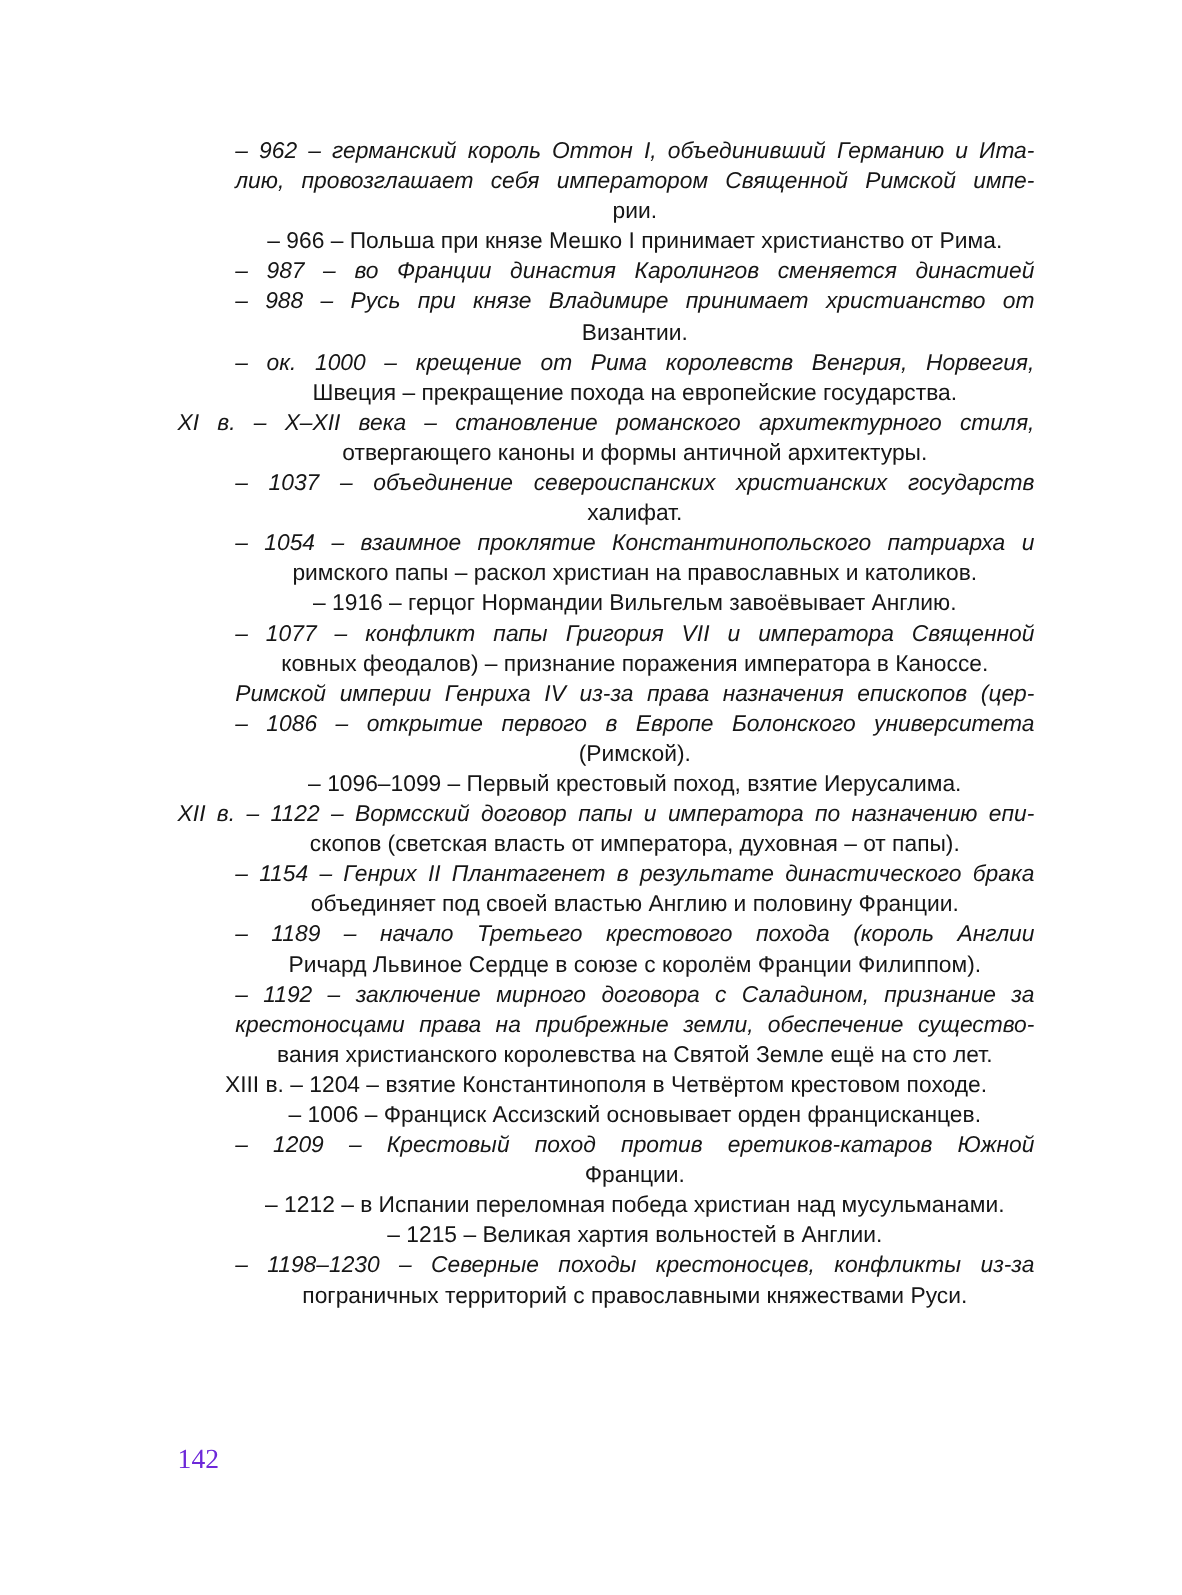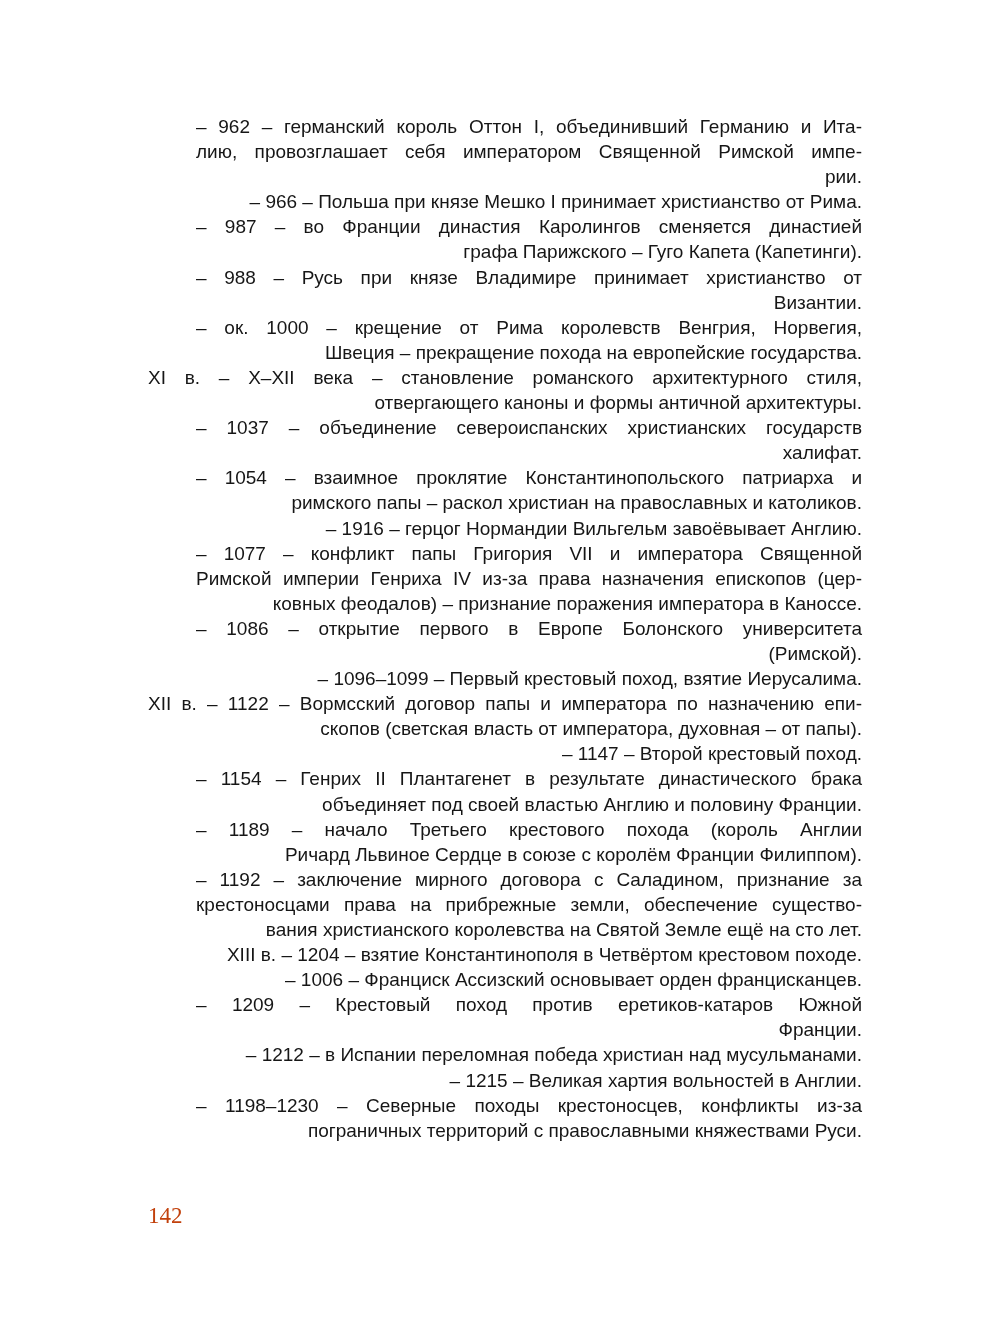--- a/index.html
+++ b/index.html
@@ -34,6 +34,7 @@
     text-align: justify;
     text-align-last: justify;
     text-justify: inter-word;
+    font-style: italic;
   }
   .line.outdent {
     text-indent: -48px;

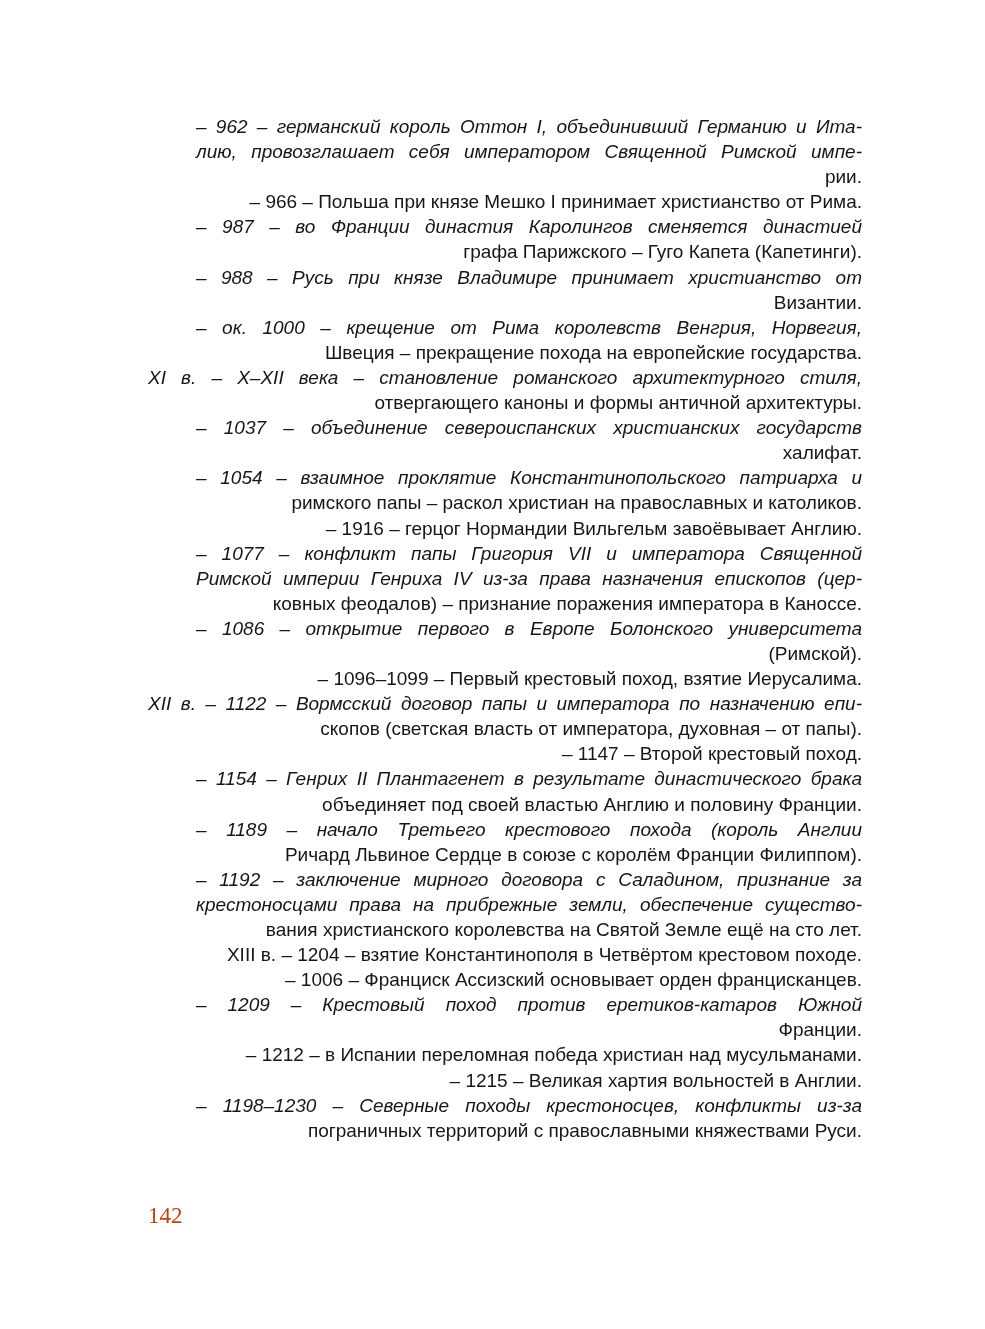--- a/index.html
+++ b/index.html
@@ -27,7 +27,7 @@
     padding-left: 48px;
   }
   .line {
-    text-align: right;
+    text-align: center;
     white-space: normal;
   }
   .line.j {

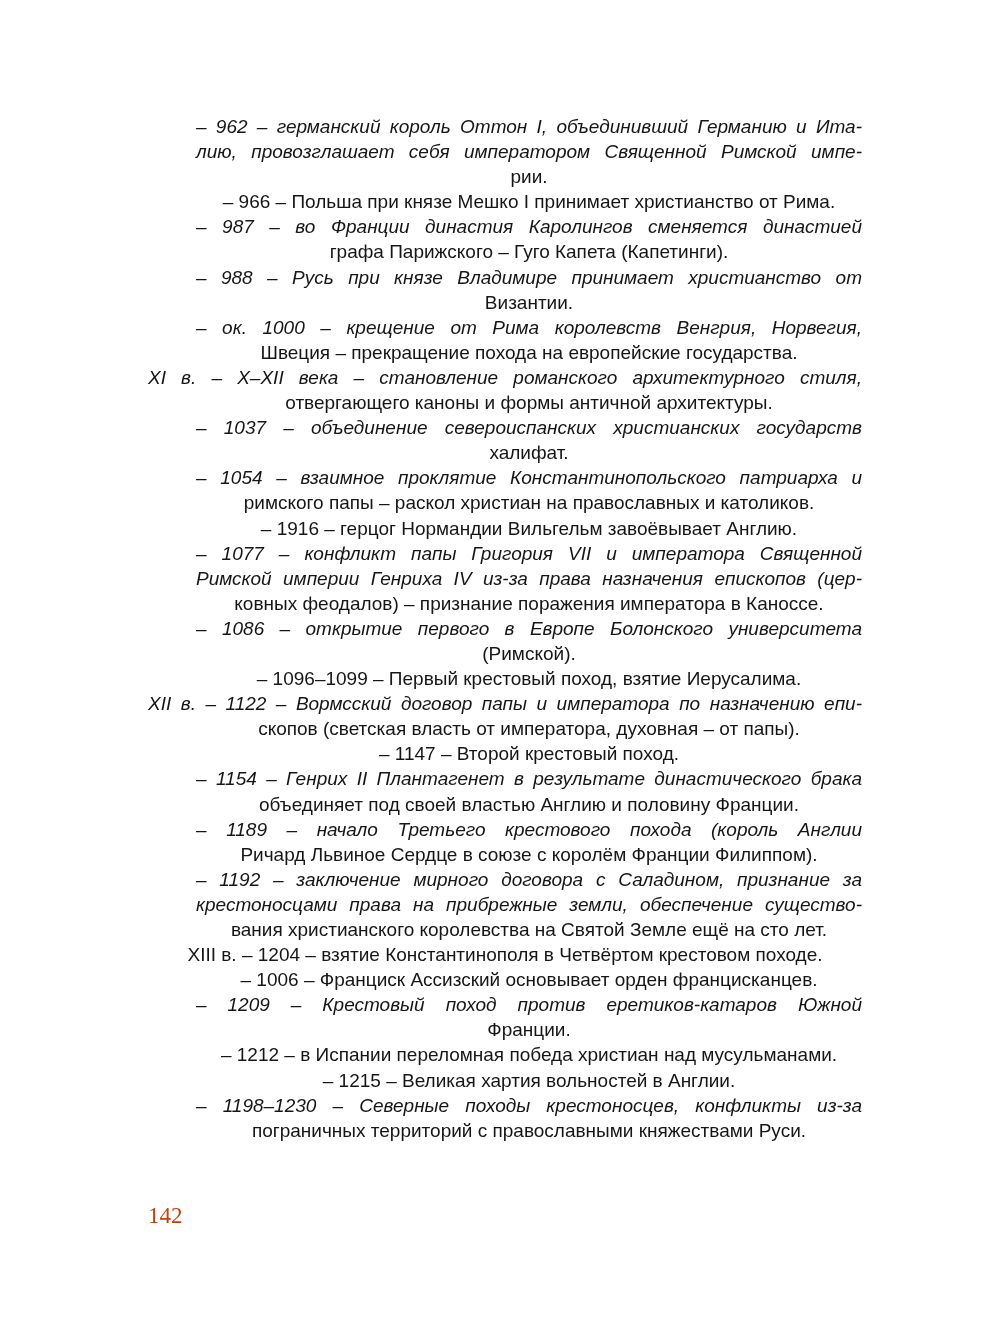--- a/index.html
+++ b/index.html
@@ -66,7 +66,6 @@
     </div>
     <div class="entry">
       <div class="line j">– 987 – во Франции династия Каролингов сменяется династией</div>
-      <div class="line">графа Парижского – Гуго Капета (Капетинги).</div>
     </div>
     <div class="entry">
       <div class="line j">– 988 – Русь при князе Владимире принимает христианство от</div>

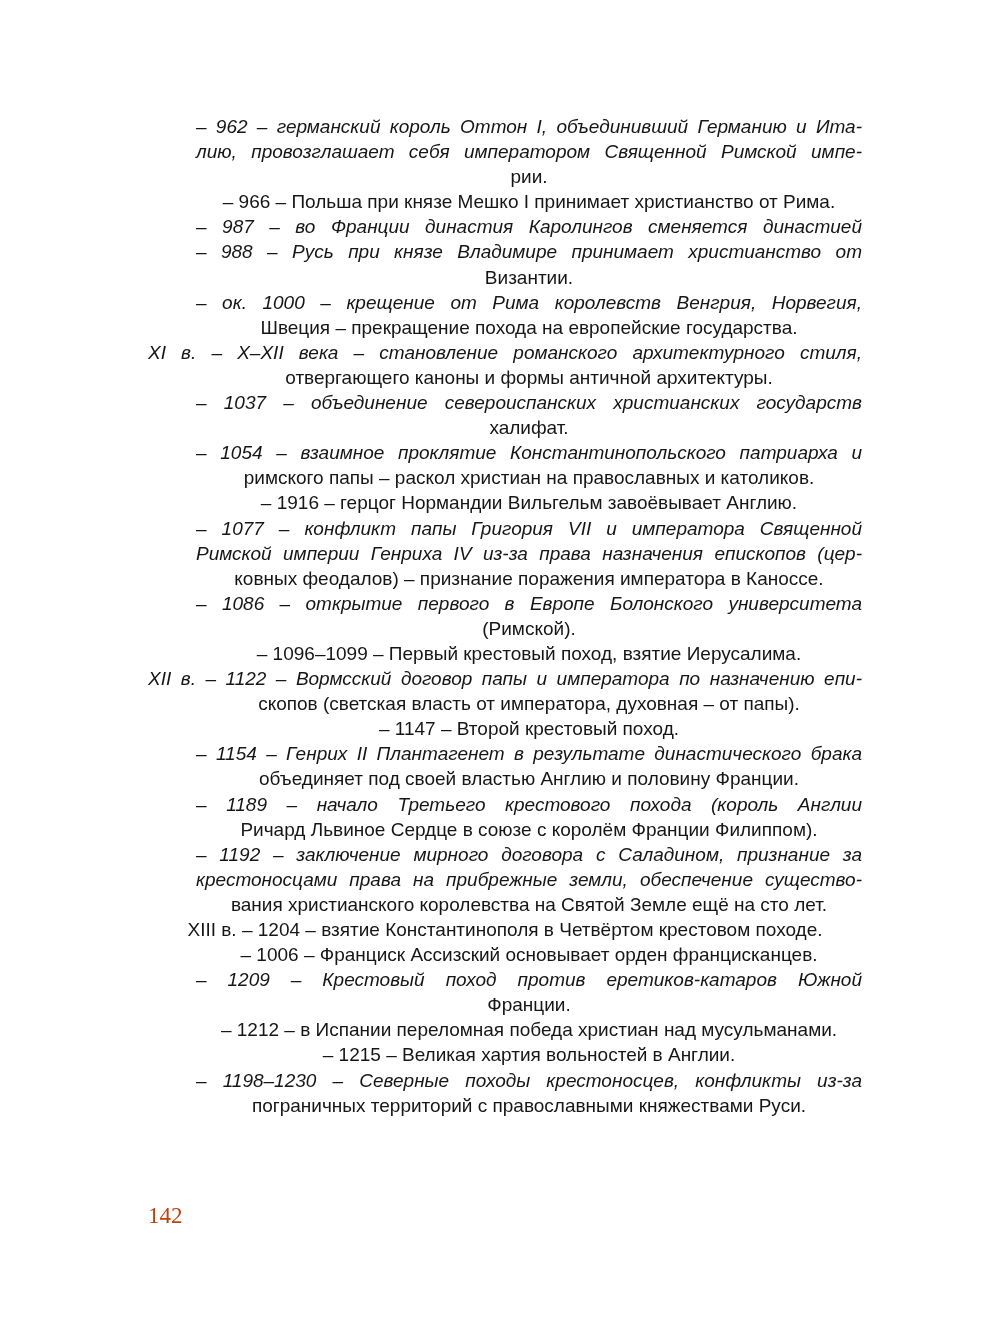--- a/index.html
+++ b/index.html
@@ -92,8 +92,8 @@
     </div>
     <div class="entry">
       <div class="line j">– 1077 – конфликт папы Григория VII и императора Священной</div>
+      <div class="line">ковных феодалов) – признание поражения императора в Каноссе.</div>
       <div class="line j">Римской империи Генриха IV из-за права назначения епископов (цер-</div>
-      <div class="line">ковных феодалов) – признание поражения императора в Каноссе.</div>
     </div>
     <div class="entry">
       <div class="line j">– 1086 – открытие первого в Европе Болонского университета</div>

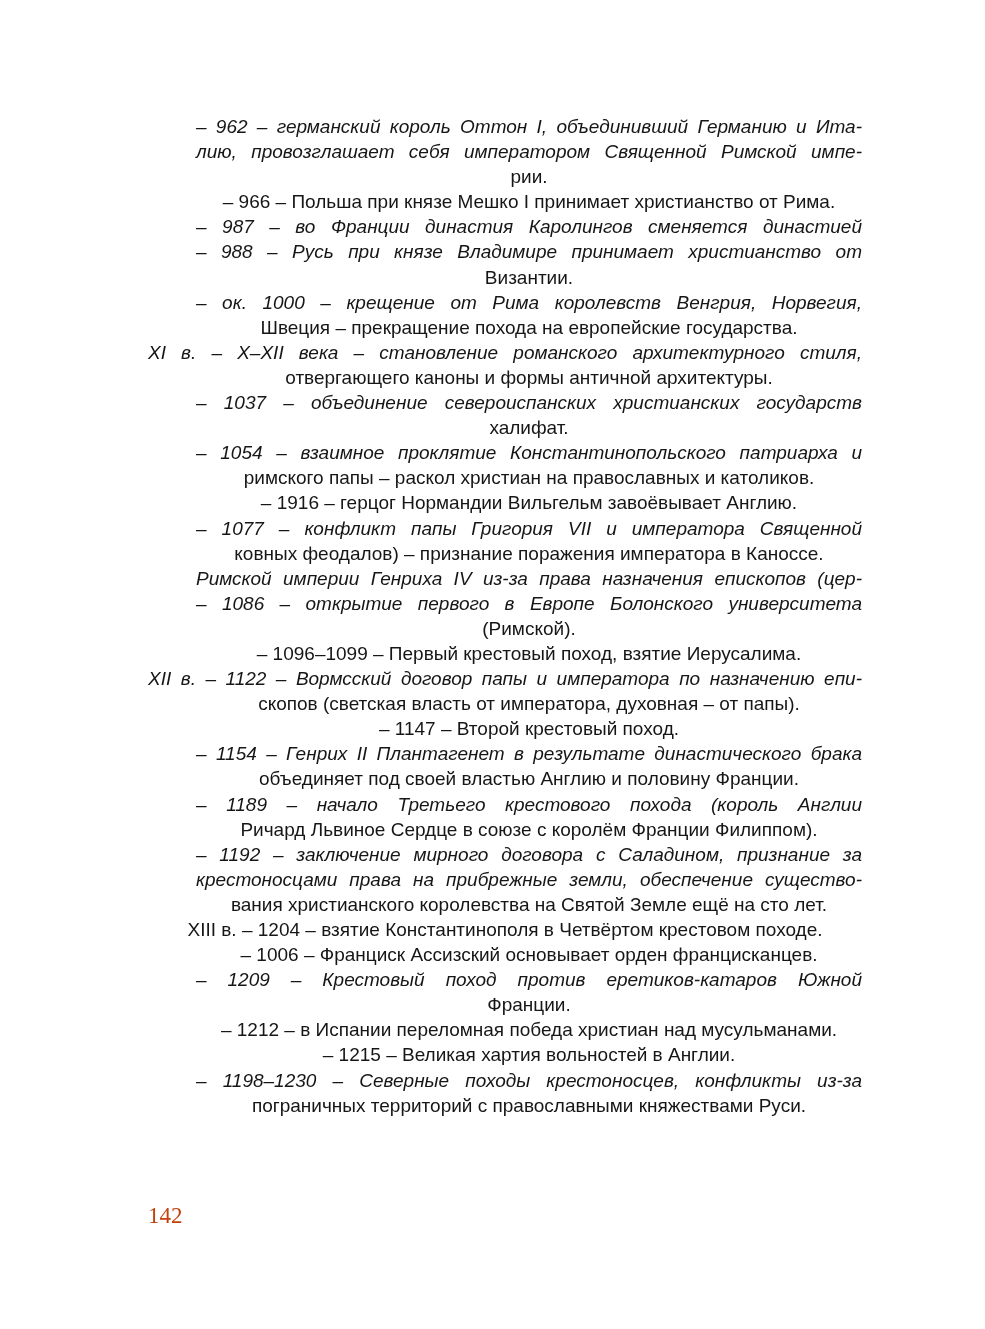--- a/index.html
+++ b/index.html
@@ -107,9 +107,6 @@
       <div class="line">скопов (светская власть от императора, духовная – от папы).</div>
     </div>
     <div class="entry">
-      <div class="line">– 1147 – Второй крестовый поход.</div>
-    </div>
-    <div class="entry">
       <div class="line j">– 1154 – Генрих II Плантагенет в результате династического брака</div>
       <div class="line">объединяет под своей властью Англию и половину Франции.</div>
     </div>

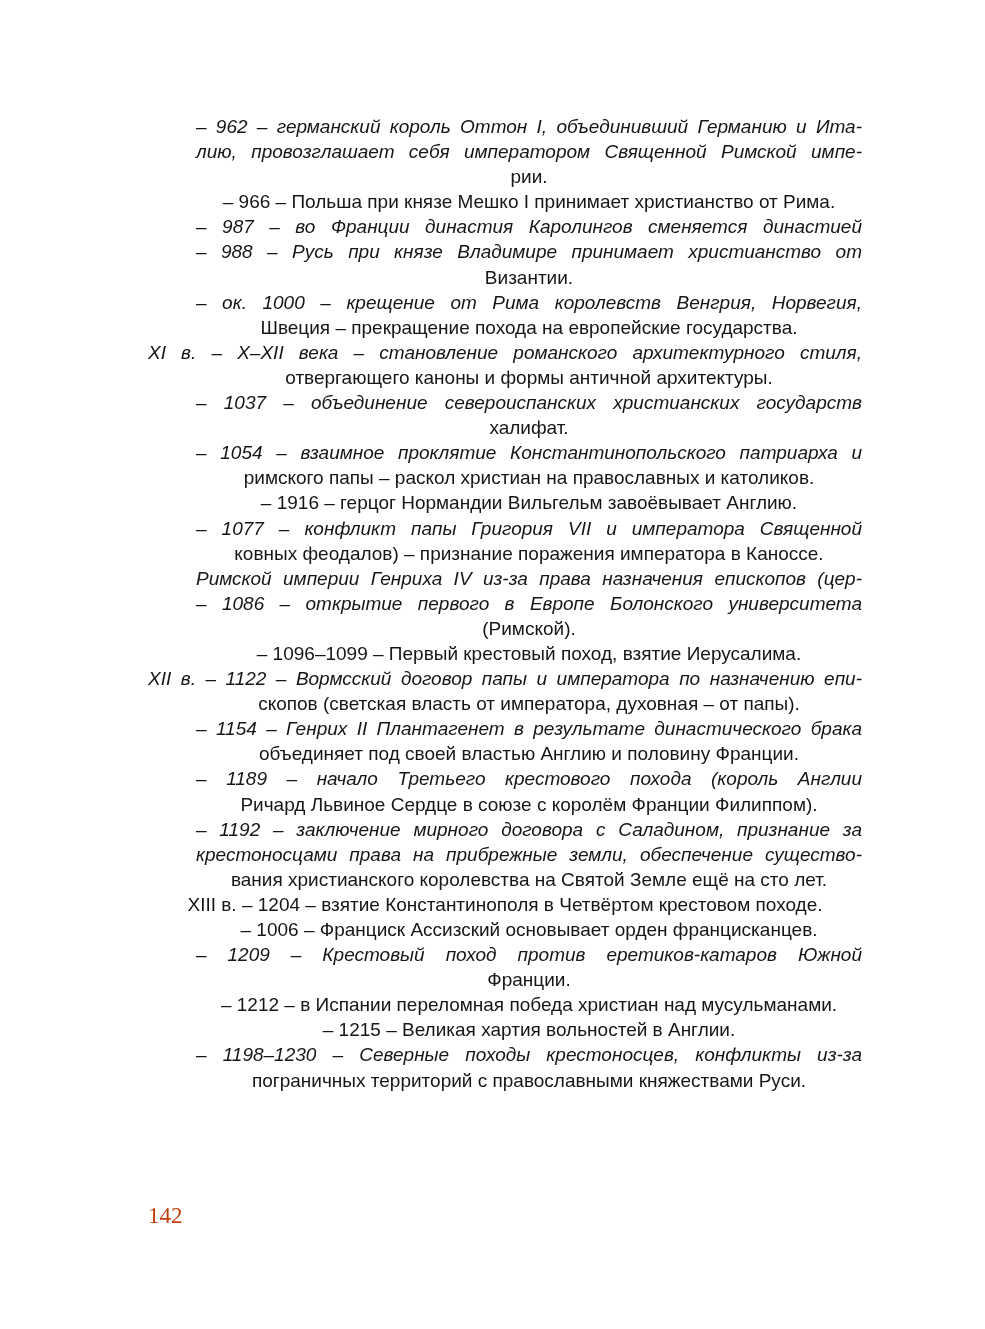--- a/index.html
+++ b/index.html
@@ -48,7 +48,7 @@
     top: 1203px;
     font-family: "Liberation Serif", "DejaVu Serif", serif;
     font-size: 23px;
-    color: #c2410c;
+    color: #6d28d9;
     text-align: right;
   }
 </style>

